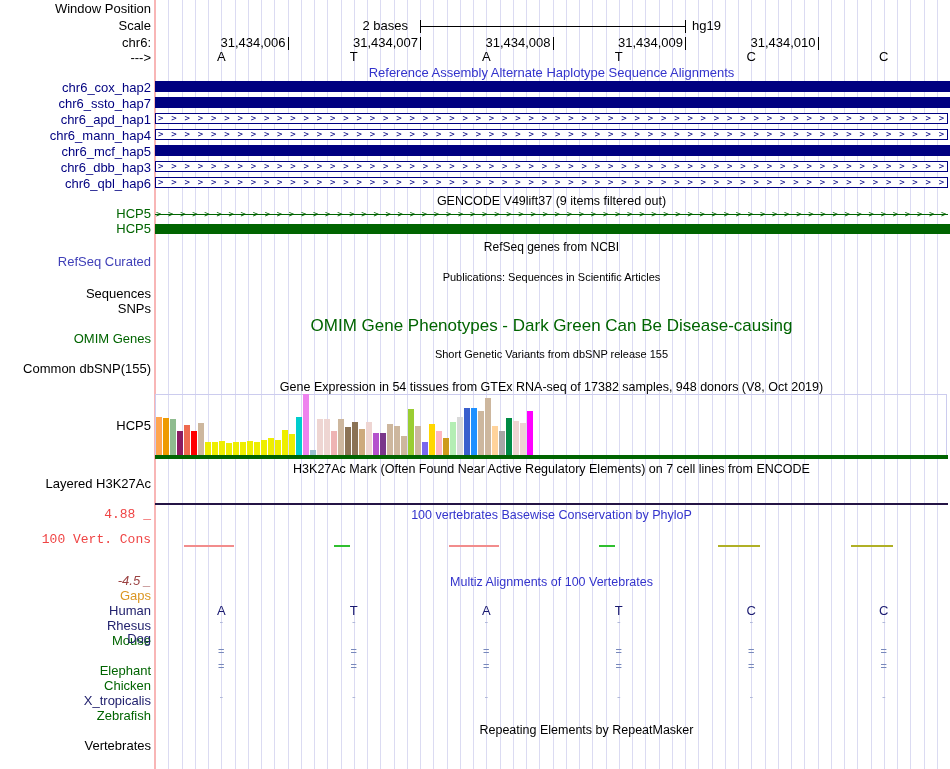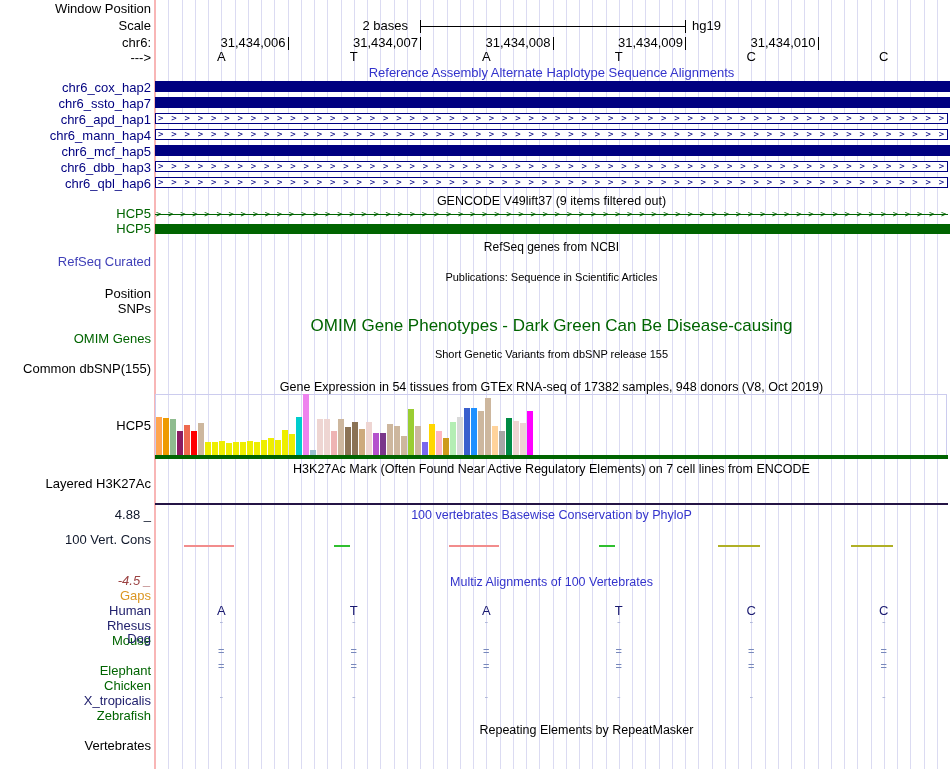--- a/index.html
+++ b/index.html
@@ -124,7 +124,7 @@
       <div class="title c-blue" style="top: 66px; font-size: 13px;">Reference Assembly Alternate Haplotype Sequence Alignments</div>
       <div class="title c-black" style="top: 195px; font-size: 12.5px;">GENCODE V49lift37 (9 items filtered out)</div>
       <div class="title c-black" style="top: 241px; font-size: 12px;">RefSeq genes from NCBI</div>
-      <div class="title c-black" style="top: 271px; font-size: 11px;">Publications: Sequence in Scientific Articles</div>
+      <div class="title c-black" style="top: 271px; font-size: 11px;">Publications: Sequences in Scientific Articles</div>
       <div class="title c-green" style="top: 319px; font-size: 17px;">OMIM Gene Phenotypes - Dark Green Can Be Disease-causing</div>
       <div class="title c-black" style="top: 348px; font-size: 11px;">Short Genetic Variants from dbSNP release 155</div>
       <div class="title c-black" style="top: 381px; font-size: 12.5px;">Gene Expression in 54 tissues from GTEx RNA-seq of 17382 samples, 948 donors (V8, Oct 2019)</div>

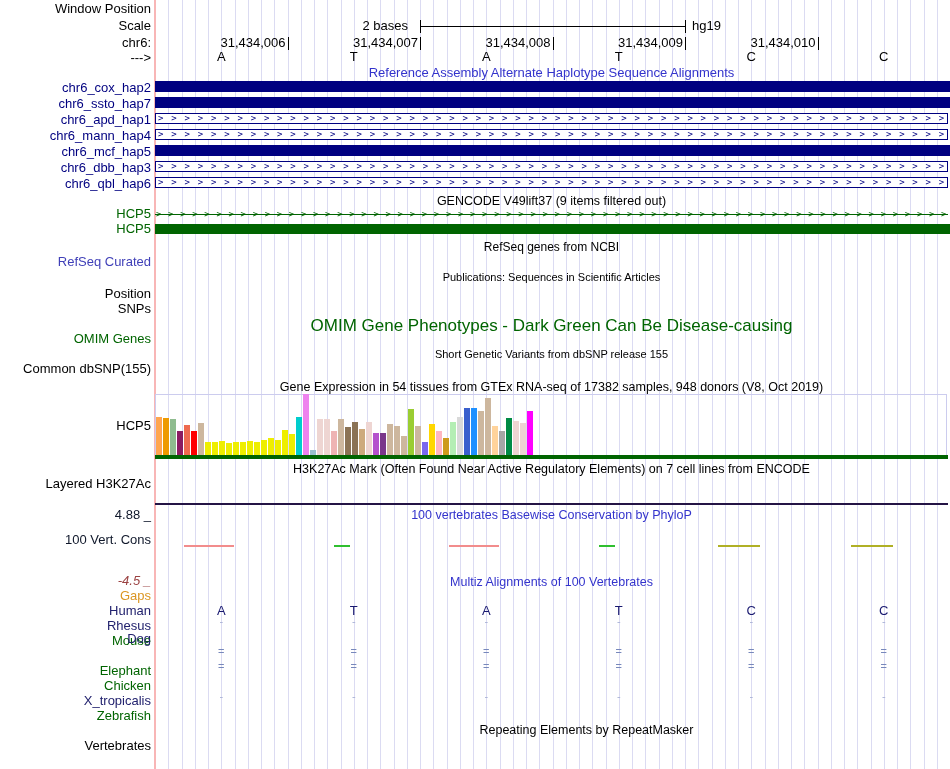--- a/index.html
+++ b/index.html
@@ -111,7 +111,7 @@
       <div class="lbl c-green" style="top: 207px;">HCP5</div>
       <div class="lbl c-green" style="top: 222px;">HCP5</div>
       <div class="lbl c-slateblue" style="top: 255px;">RefSeq Curated</div>
-      <div class="lbl c-black" style="top: 287px;">Position</div>
+      <div class="lbl c-black" style="top: 287px;">Sequences</div>
       <div class="lbl c-black" style="top: 302px;">SNPs</div>
       <div class="lbl c-green" style="top: 332px;">OMIM Genes</div>
       <div class="lbl c-black" style="top: 362px;">Common dbSNP(155)</div>

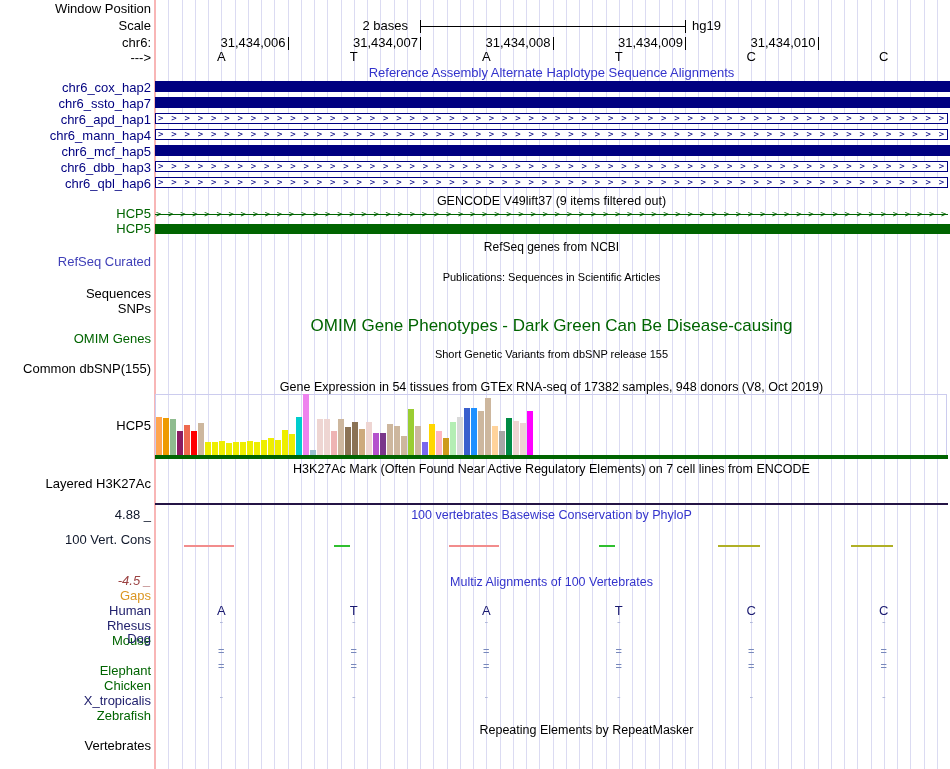--- a/index.html
+++ b/index.html
@@ -14,7 +14,7 @@
   .c-green{color:#006400;}
   .c-navyhap{color:#000080;}
   .c-slateblue{color:#4040B8;}
-  .c-consblue{color:#0f172a;}
+  .c-consblue{color:#ef4444;font-family:Liberation Mono, monospace;}
   .c-consred{color:#9B4242;}
   .c-gaps{color:#DB9623;}
   .c-navy2{color:#22226E;}

